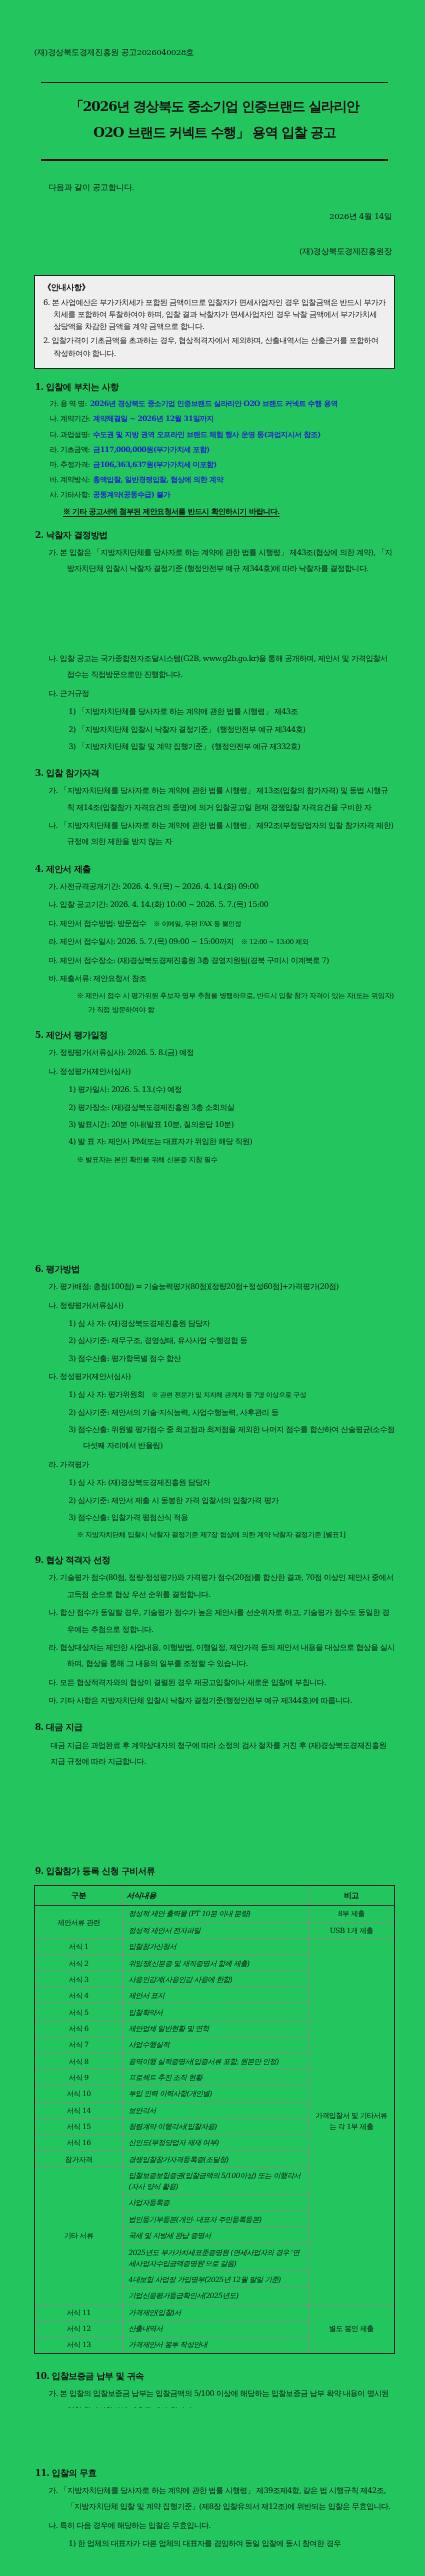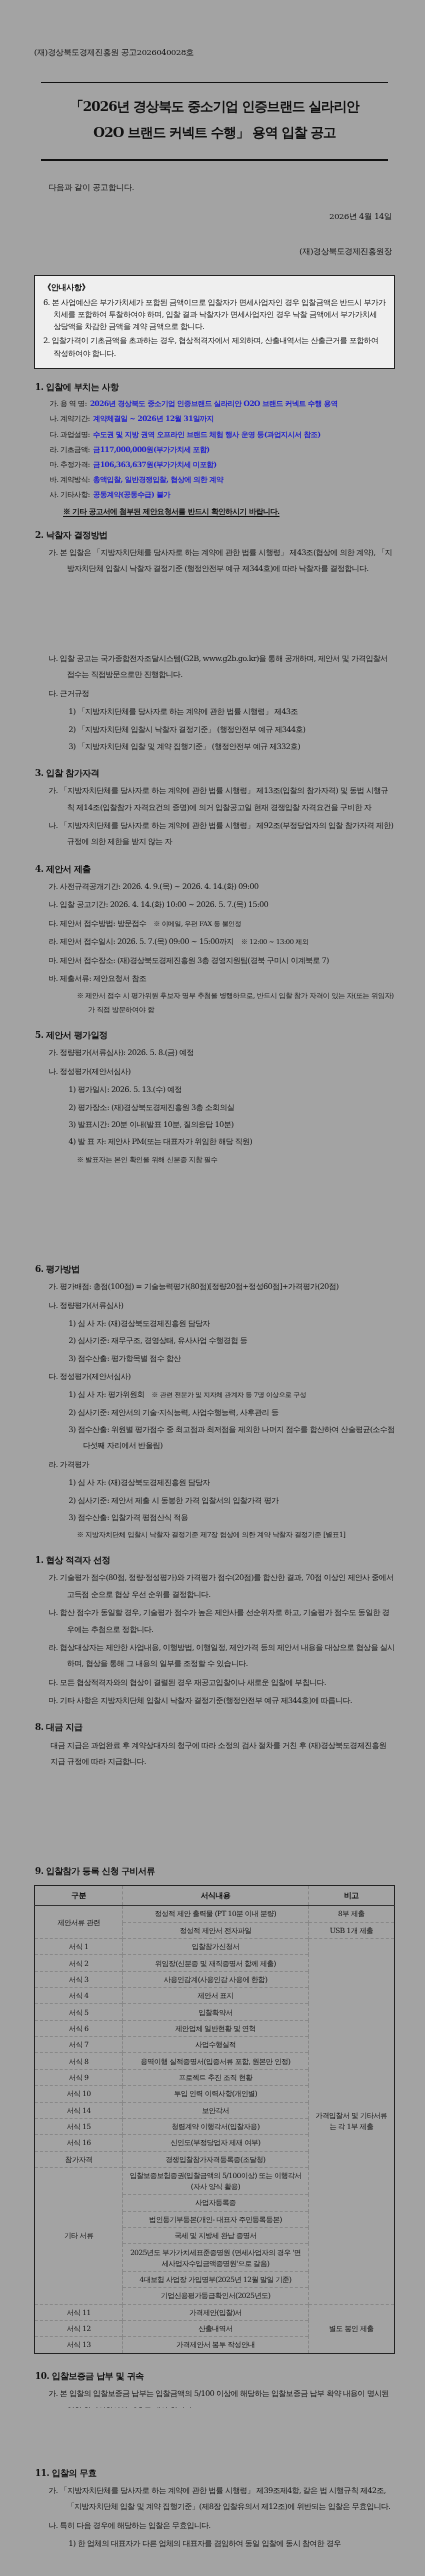--- a/index.html
+++ b/index.html
@@ -4,7 +4,7 @@
 <style>
   html,body { margin:0; padding:0; background:#ffffff; }
   #doc { width:426px; font-family:"DejaVu Serif","Liberation Serif",serif; color:#121212; }
-  .page { height:602px; box-sizing:border-box; padding:47px 31px 0 34px; overflow:hidden; position:relative; background:#a3a3a3; }
+  .page { height:602px; box-sizing:border-box; padding:47px 31px 0 34px; overflow:hidden; position:relative; background:#22c55e; }
   .notice-no { font-size:8.2px; letter-spacing:-0.3px; }
   .title-block { margin:24px 7.2px 0 7.2px; border-top:0.8px solid #111; border-bottom:2.6px solid #111; text-align:center; padding:11.3px 0 13.4px 0; }
   .title-line { font-size:13.4px; font-weight:bold; letter-spacing:-0.8px; line-height:1.9; }

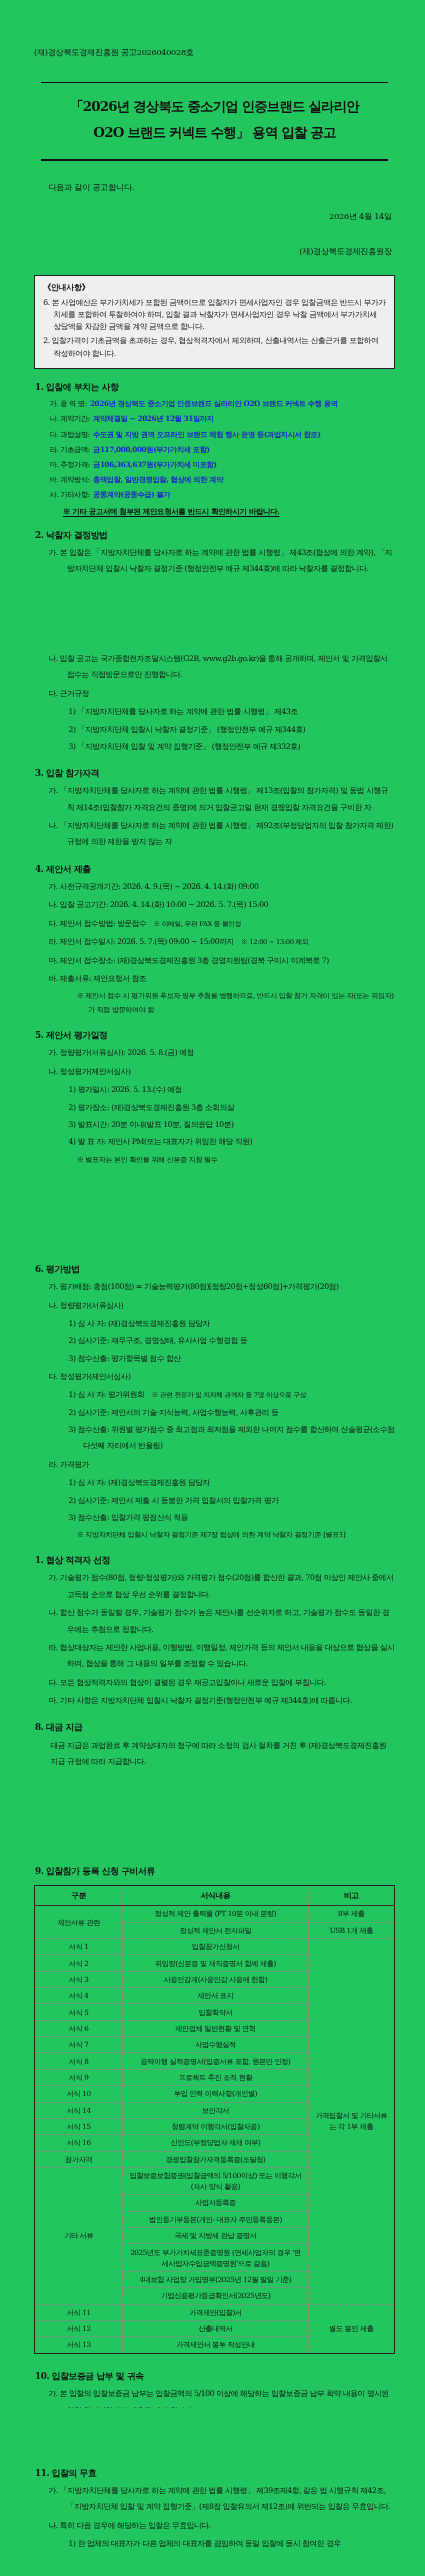--- a/index.html
+++ b/index.html
@@ -113,7 +113,7 @@
     <div class="sub">3) 점수산출: 입찰가격 평점산식 적용</div>
     <div class="note">※ 지방자치단체 입찰시 낙찰자 결정기준 제7장 협상에 의한 계약 낙찰자 결정기준 [별표1]</div>
 
-    <div class="sec-h">1. 협상 적격자 선정</div>
+    <div class="sec-h">9. 협상 적격자 선정</div>
     <div class="item">가. 기술평가 점수(80점, 정량·정성평가)와 가격평가 점수(20점)를 합산한 결과, 70점 이상인 제안사 중에서 고득점 순으로 협상 우선 순위를 결정합니다.</div>
     <div class="item">나. 합산 점수가 동일할 경우, 기술평가 점수가 높은 제안사를 선순위자로 하고, 기술평가 점수도 동일한 경우에는 추첨으로 정합니다.</div>
     <div class="item">라. 협상대상자는 제안한 사업내용, 이행방법, 이행일정, 제안가격 등의 제안서 내용을 대상으로 협상을 실시하며, 협상을 통해 그 내용의 일부를 조정할 수 있습니다.</div>

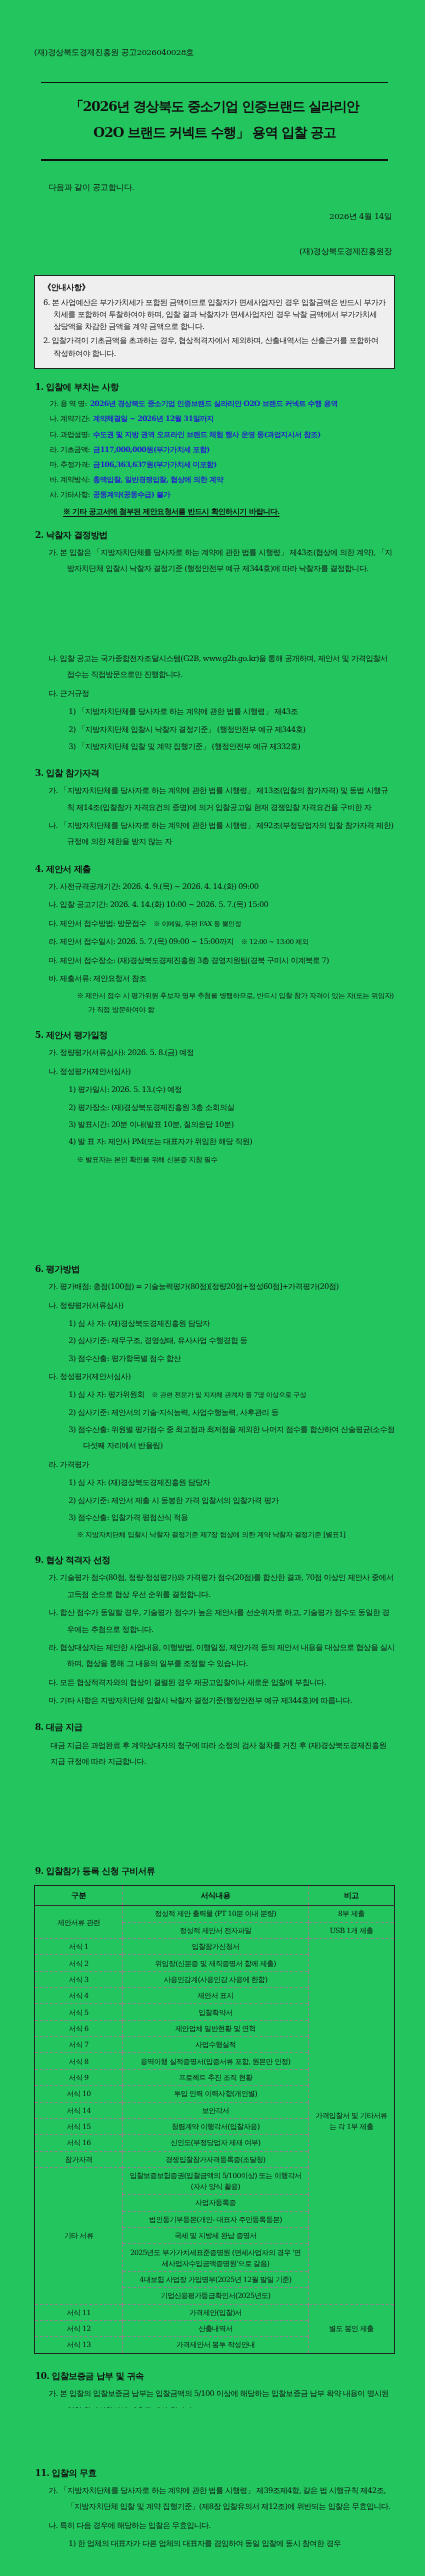--- a/index.html
+++ b/index.html
@@ -28,7 +28,7 @@
   .docs th { border-bottom:1.5px double #333; padding:4.6px 3.1px; font-size:7.7px; letter-spacing:-0.3px; }
   .docs td { padding:2.1px 5.2px; border-top:0.5px dashed #888; vertical-align:middle; line-height:1.55; }
   .docs .c1 { width:77px; text-align:center; }
-  .docs .c2 { border-left:0.5px dashed #888; text-align:center; }
+  .docs .c2 { border-left:0.5px dashed #888; text-align:left;font-style:italic; }
   .docs .c3 { width:75px; border-left:0.5px dashed #888; text-align:center; }
 </style>
 </head>

